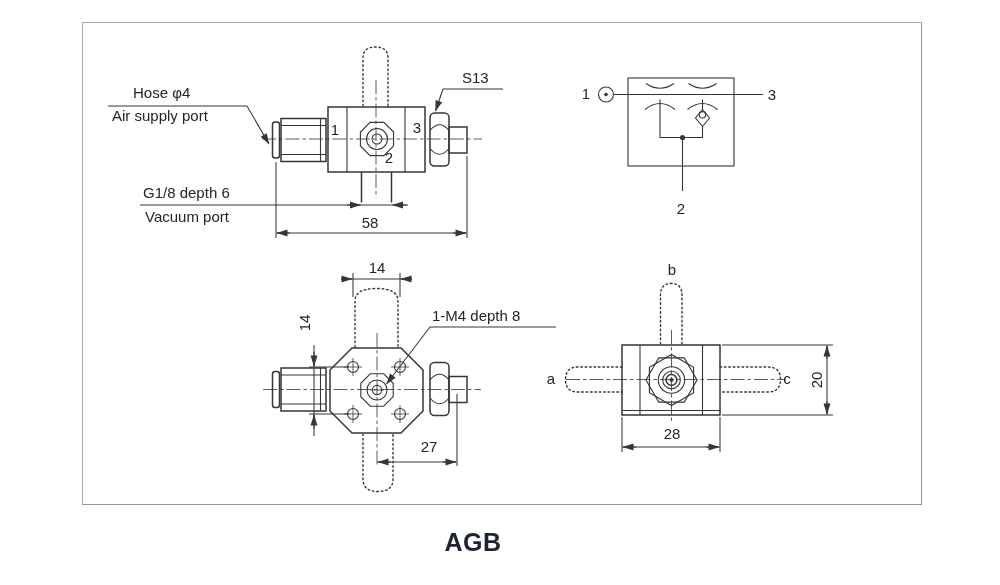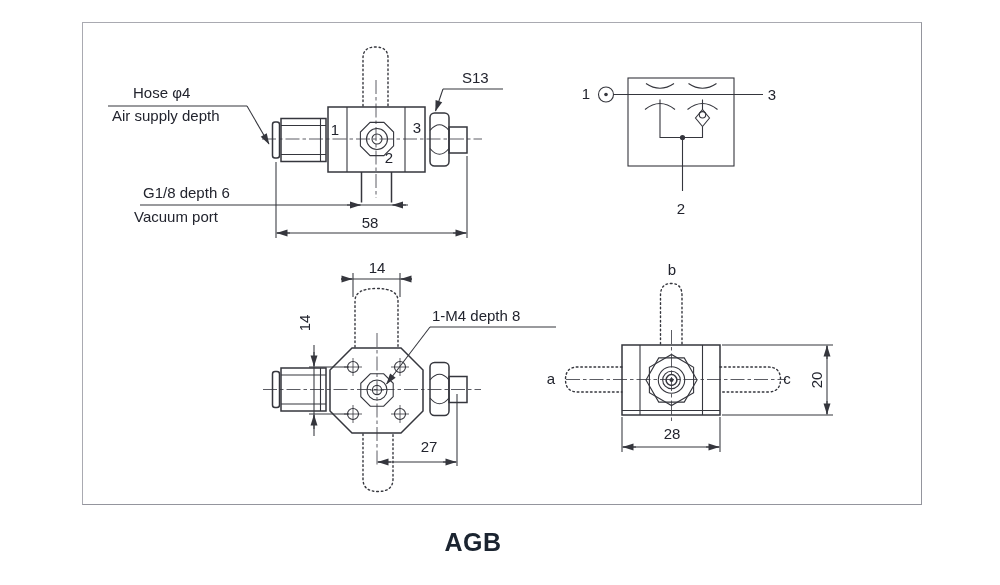--- a/index.html
+++ b/index.html
@@ -220,7 +220,7 @@
   </svg>
 
   <div class="lbl" style="left:133px;top:84px;text-align:right;">Hose φ4</div>
-  <div class="lbl" style="left:112px;top:107px;">Air supply depth</div>
+  <div class="lbl" style="left:112px;top:107px;">Air supply port</div>
   <div class="lbl" style="left:143px;top:184px;">G1/8 depth 6</div>
   <div class="lbl" style="left:134px;top:208px;">Vacuum port</div>
   <div class="lbl" style="left:462px;top:69px;text-align:center;">S13</div>

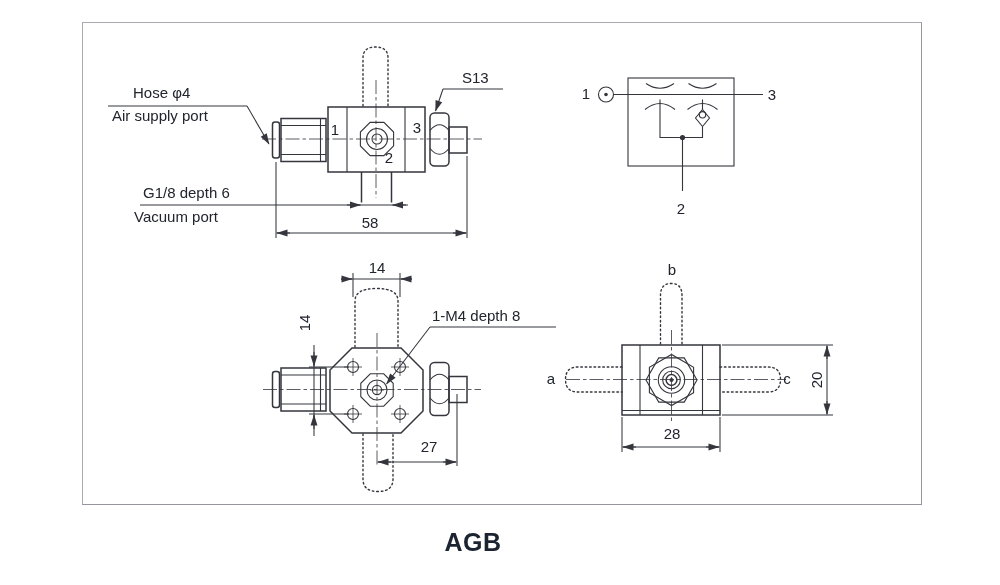--- a/index.html
+++ b/index.html
@@ -222,7 +222,7 @@
   <div class="lbl" style="left:133px;top:84px;text-align:right;">Hose φ4</div>
   <div class="lbl" style="left:112px;top:107px;">Air supply port</div>
   <div class="lbl" style="left:143px;top:184px;">G1/8 depth 6</div>
-  <div class="lbl" style="left:134px;top:208px;">Vacuum port</div>
+  <div class="lbl" style="left:145px;top:208px;">Vacuum port</div>
   <div class="lbl" style="left:462px;top:69px;text-align:center;">S13</div>
 
   <div class="lbl ctr" style="left:335px;top:130px;">1</div>

